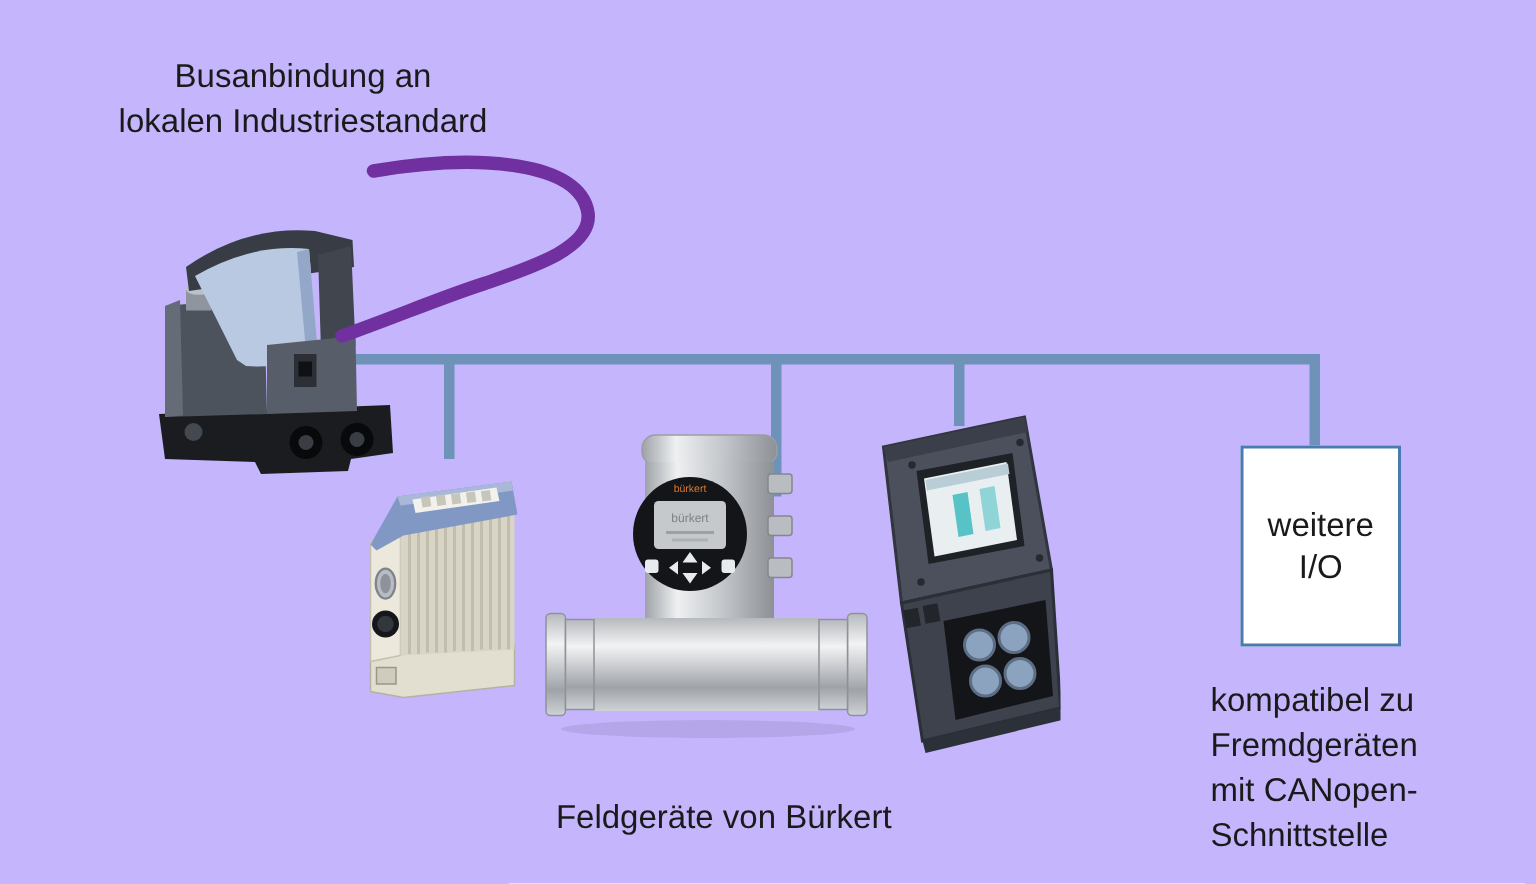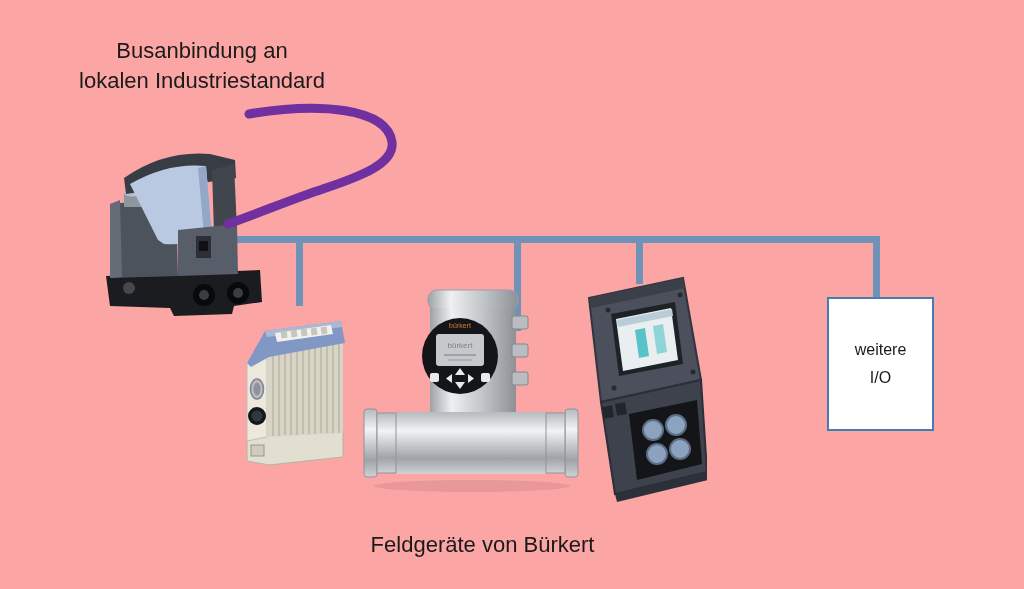--- a/index.html
+++ b/index.html
@@ -4,7 +4,7 @@
 <style>
   html,body{margin:0;padding:0;background:#ffffff;}
   .stage{
-    position:relative;width:1024px;height:589px;background:#fca5a5;overflow:hidden;
+    position:relative;width:1024px;height:589px;background:#c4b5fd;overflow:hidden;
     font-family:"Liberation Sans", sans-serif;color:#1a1a1a;
   }
   .lbl{position:absolute;white-space:pre-line;font-size:22px;line-height:30px;}

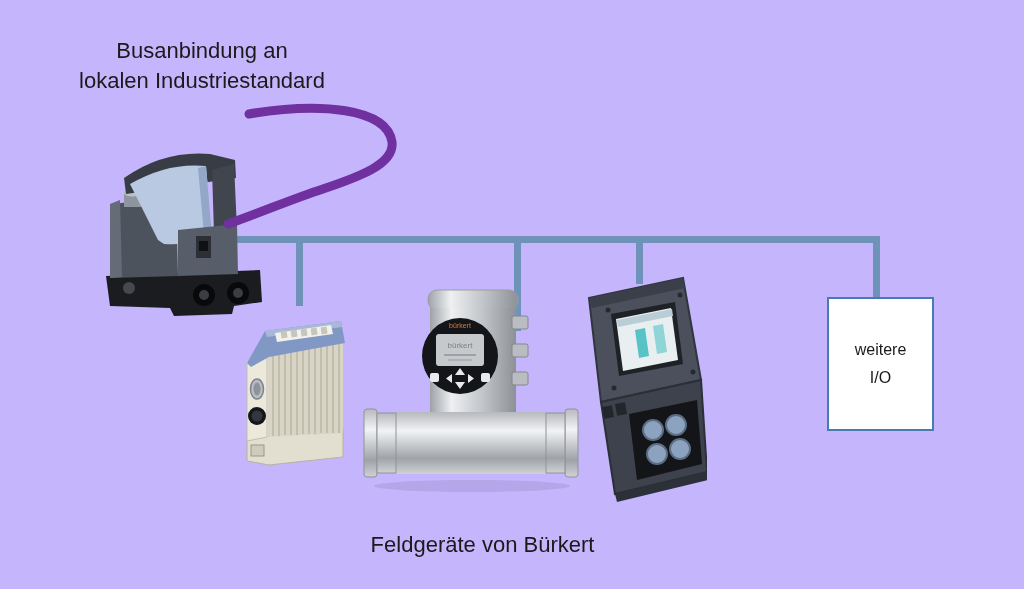--- a/index.html
+++ b/index.html
@@ -15,7 +15,7 @@
     border:2.5px solid #4a7ab2;background:#ffffff;
     display:flex;align-items:center;justify-content:center;
   }
-  .iobox span{font-size:16px;line-height:28px;text-align:center;white-space:pre-line;}
+  .iobox span{font-size:22px;line-height:28px;text-align:center;white-space:pre-line;}
   .dev{position:absolute;}
   svg{display:block;}
 </style>

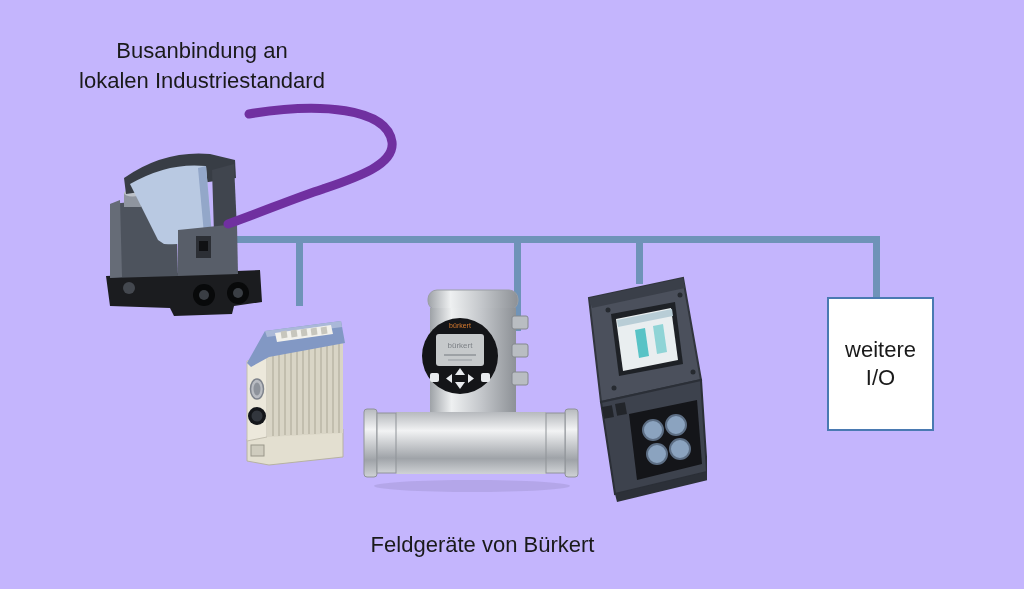--- a/index.html
+++ b/index.html
@@ -31,6 +31,10 @@
 
   <div class="lbl center" style="left:330px;top:530px;width:305px;">Feldgeräte von Bürkert</div>
 
+  <div class="lbl" style="left:807px;top:452px;width:210px;">kompatibel zu
+Fremdgeräten
+mit CANopen-
+Schnittstelle</div>
 
   <div class="busline" style="left:208px;top:236px;width:672px;height:7px;"></div>
   <div class="busline" style="left:296px;top:241px;width:7px;height:65px;"></div>

